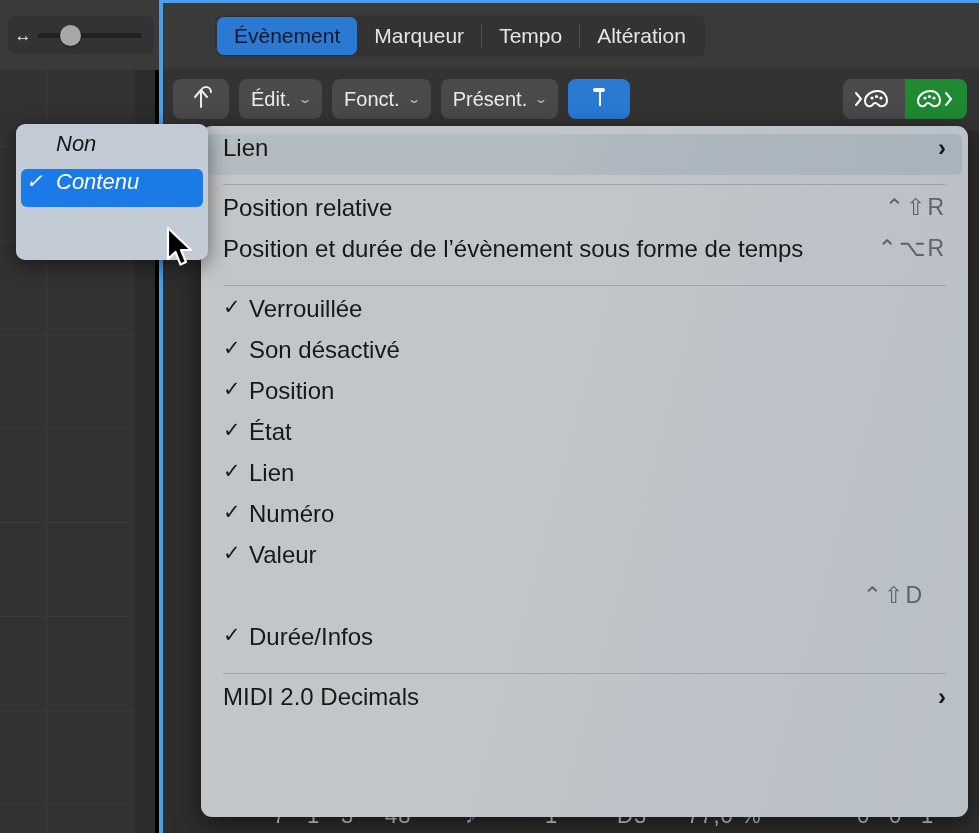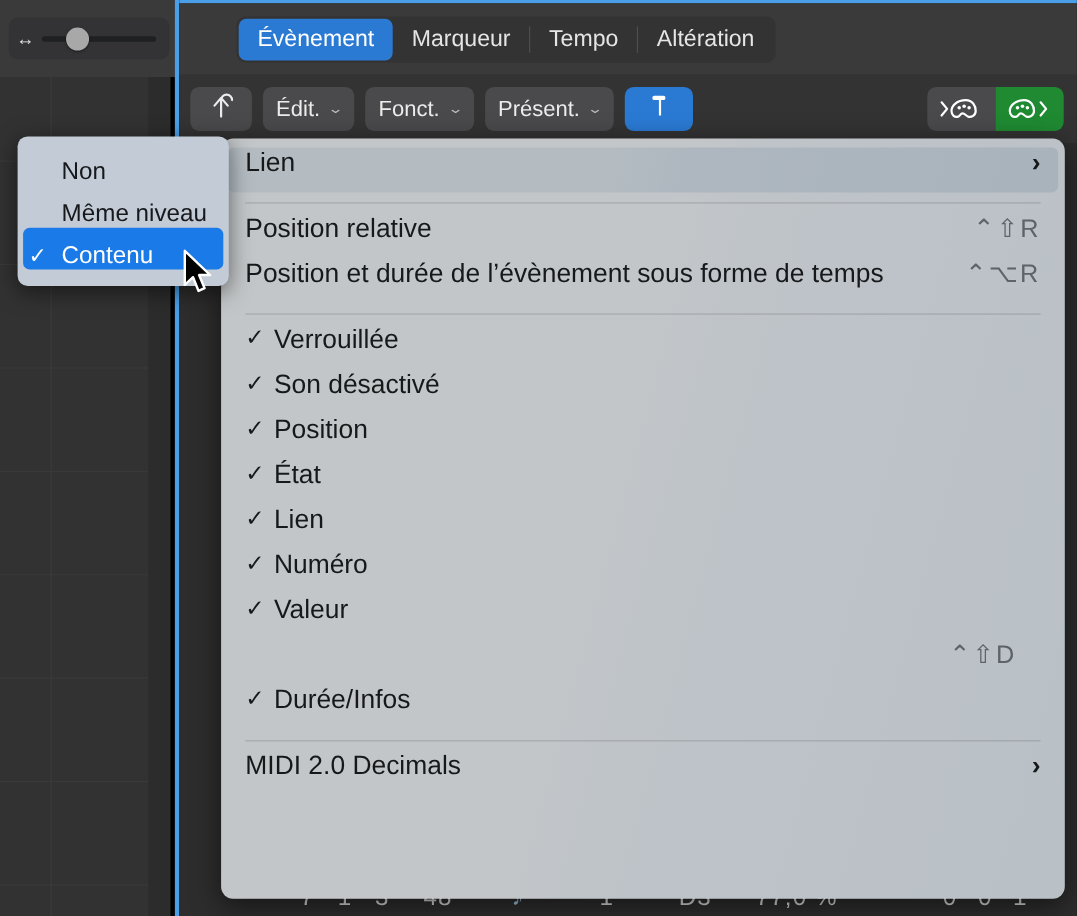--- a/index.html
+++ b/index.html
@@ -87,7 +87,7 @@
     font-size:21px; color:#e5e5e5; border-radius:7px;
     white-space:nowrap; cursor:default;
   }
-  .tab.active{ background:#2a7ad4; color:#ffffff; }
+  .tab.active{ background:#2a7ad4; color:#0f172a; }
   .tabsep{ width:1px; height:24px; background:#4f4f4f; }
 
   

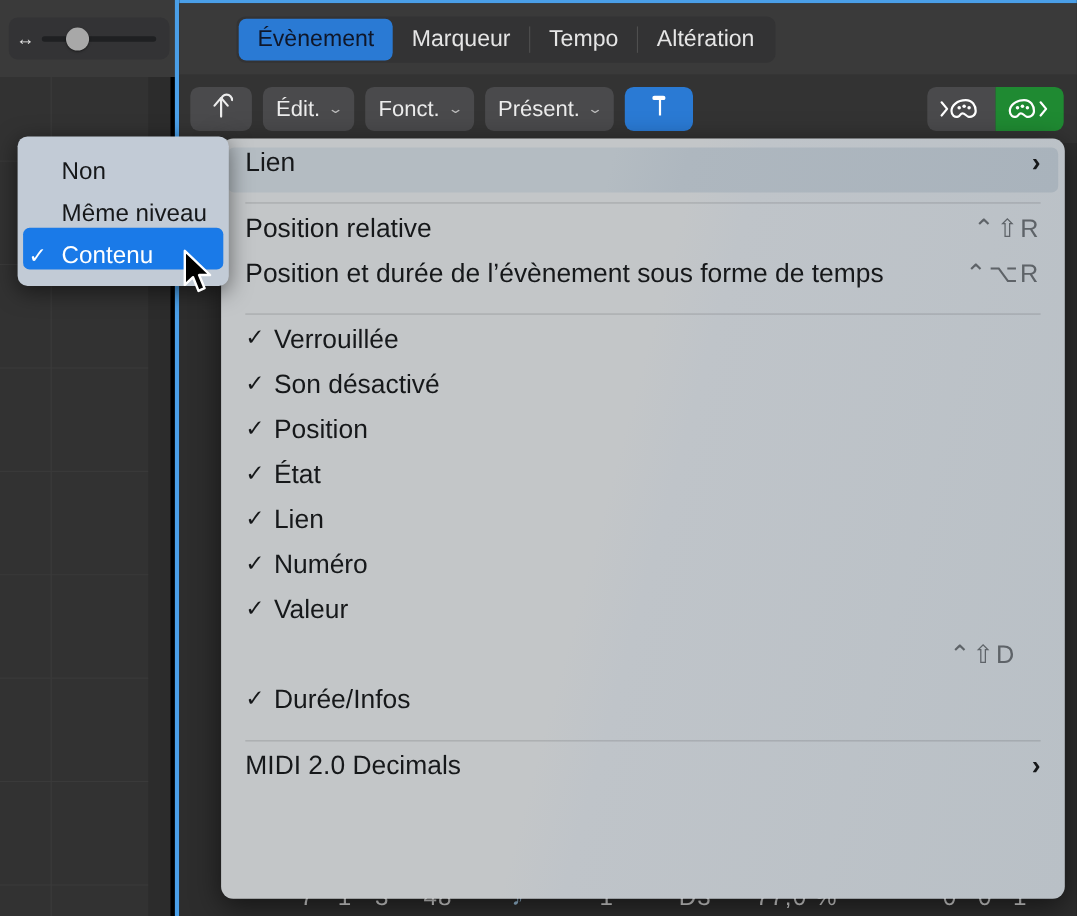--- a/index.html
+++ b/index.html
@@ -173,9 +173,9 @@
     overflow:hidden;
   }
   .smi{
-    height:38px; display:flex; align-items:flex-end;
+    height:38px; display:flex; align-items:flex-start;
     font-size:22px; color:#16181a; padding:0 10px;
-    white-space:nowrap; cursor:default;
+    white-space:nowrap; cursor:default;font-style:italic;
   }
   .smi .check{ width:30px; flex:0 0 30px; font-size:20px; }
   .smi.sel{

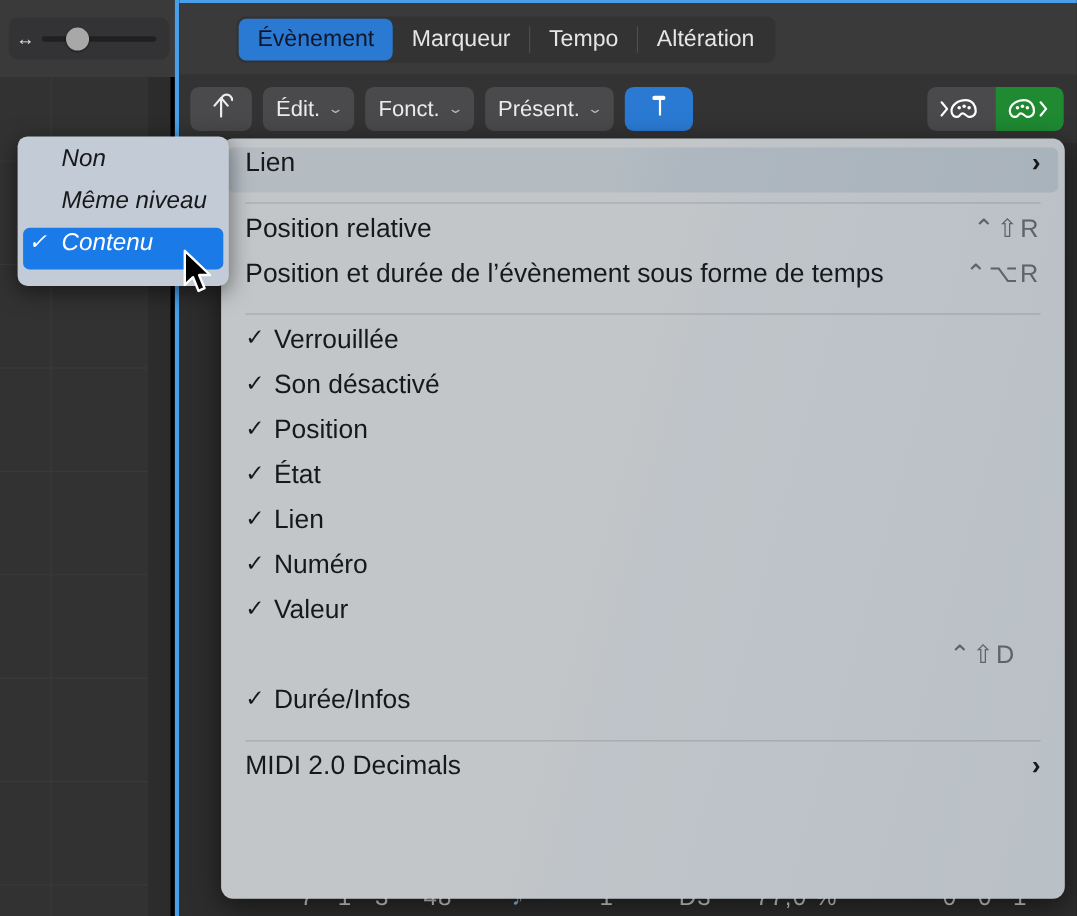--- a/index.html
+++ b/index.html
@@ -421,10 +421,6 @@
       <span class="check"></span>
       <span>Non</span>
     </div>
-    <div class="smi">
-      <span class="check"></span>
-      <span>Même niveau</span>
-    </div>
     <div class="smi sel">
       <span class="check">✓</span>
       <span>Contenu</span>

